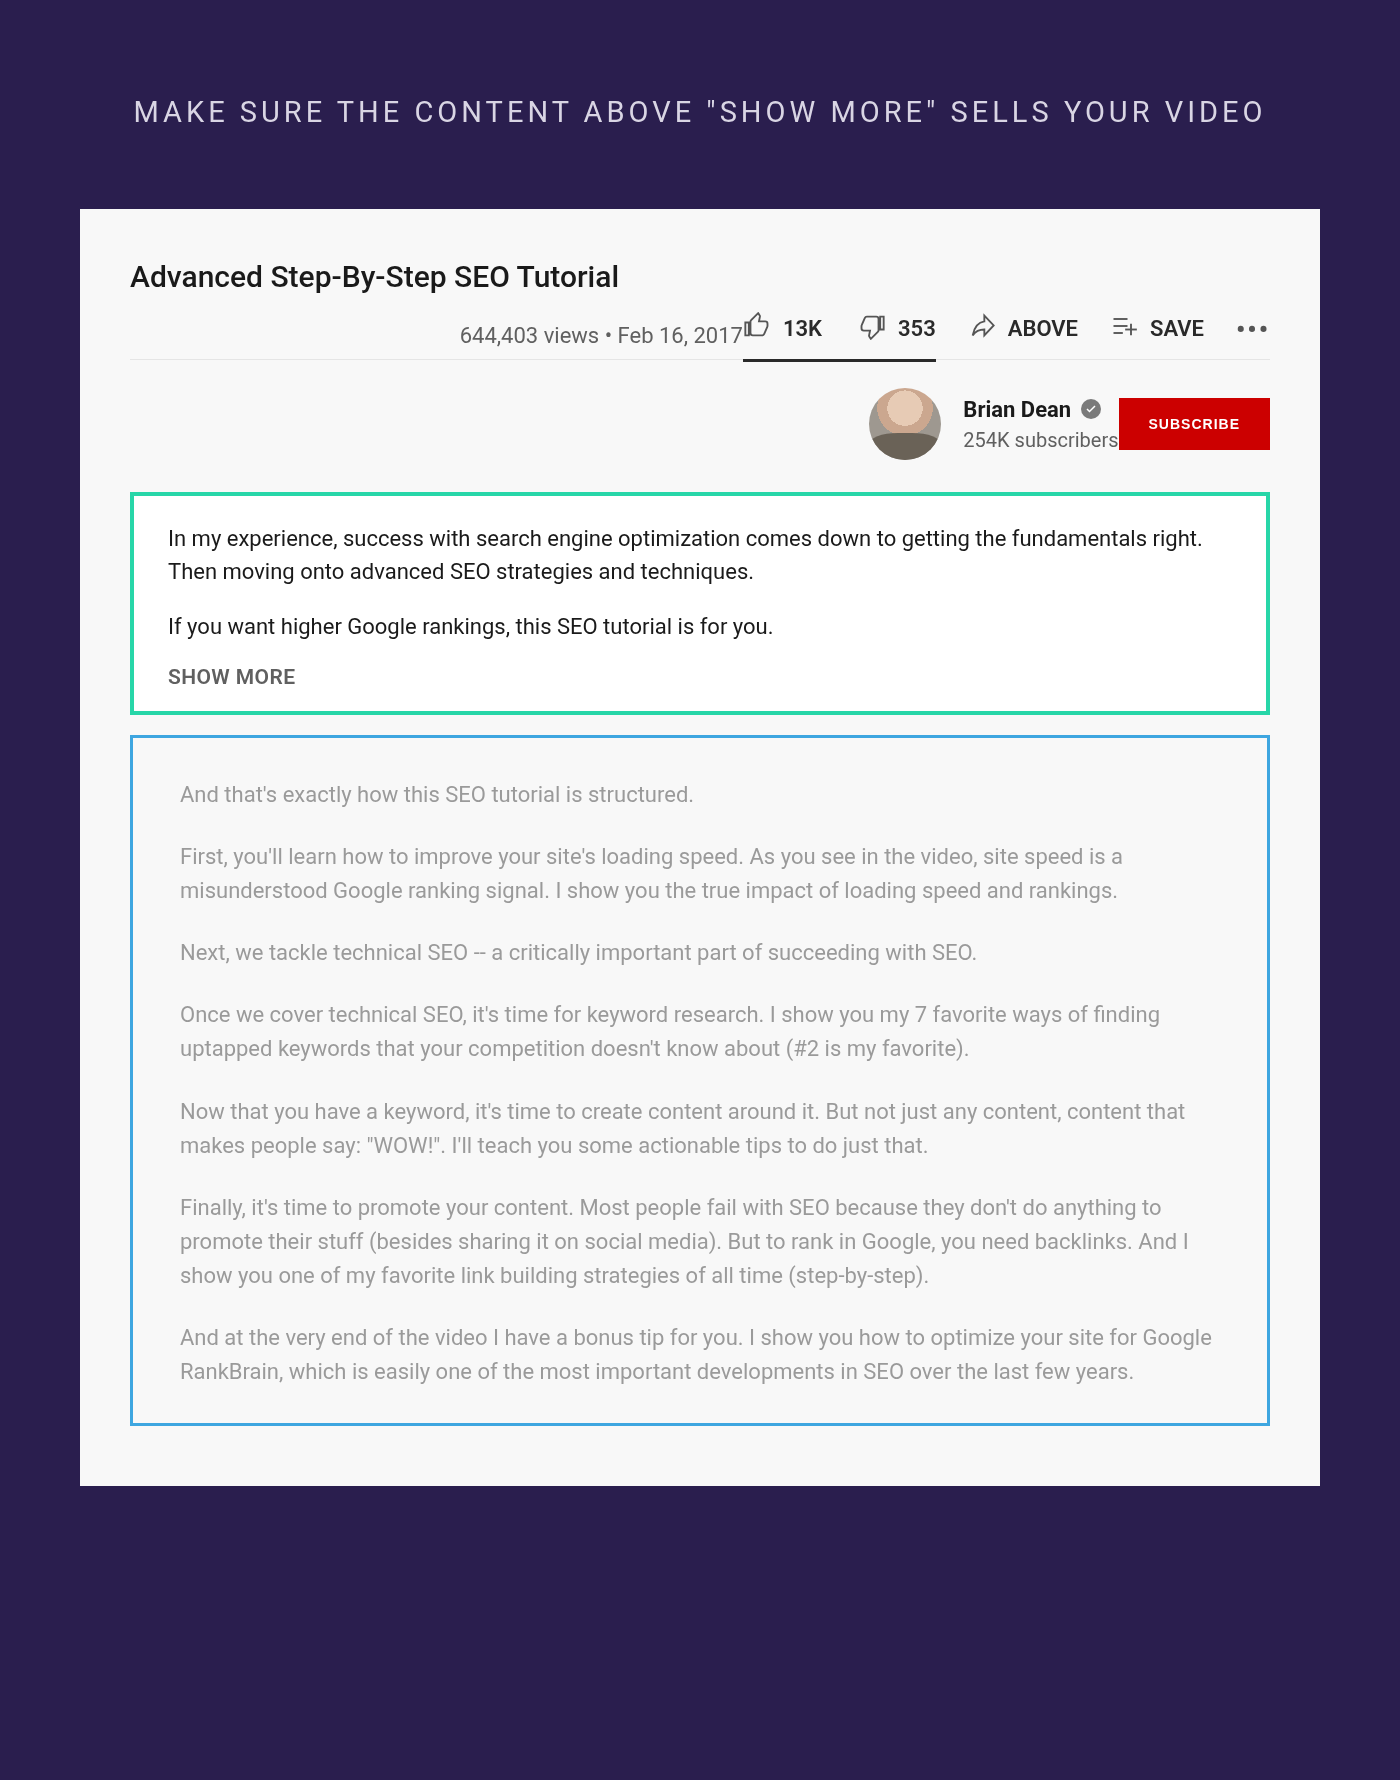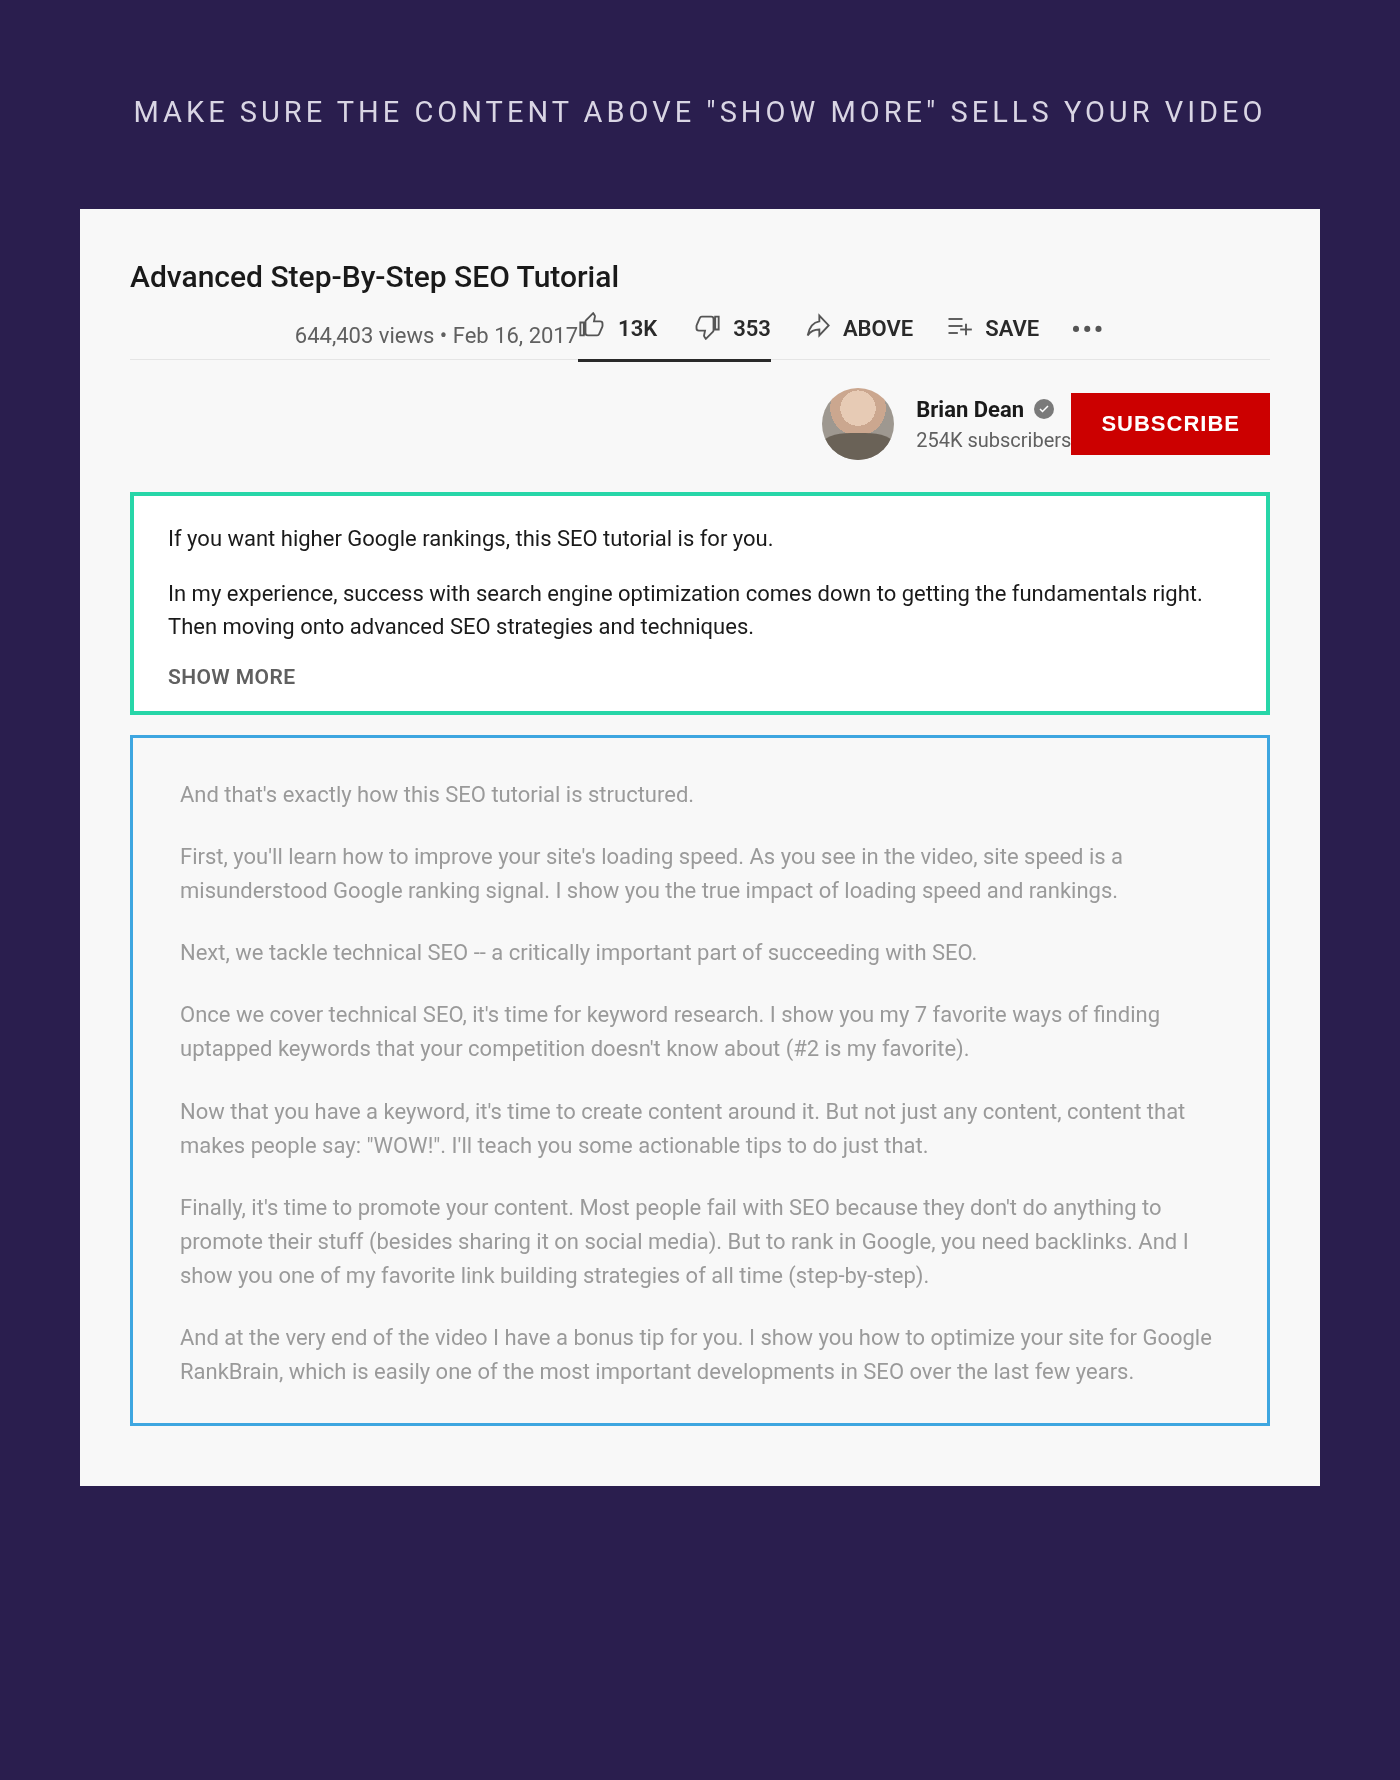--- a/index.html
+++ b/index.html
@@ -36,7 +36,7 @@
   .meta-row {
     display: flex;
     align-items: center;
-    justify-content: center;
+    justify-content: flex-end;
   }
   .meta-left {
     color: #606060;

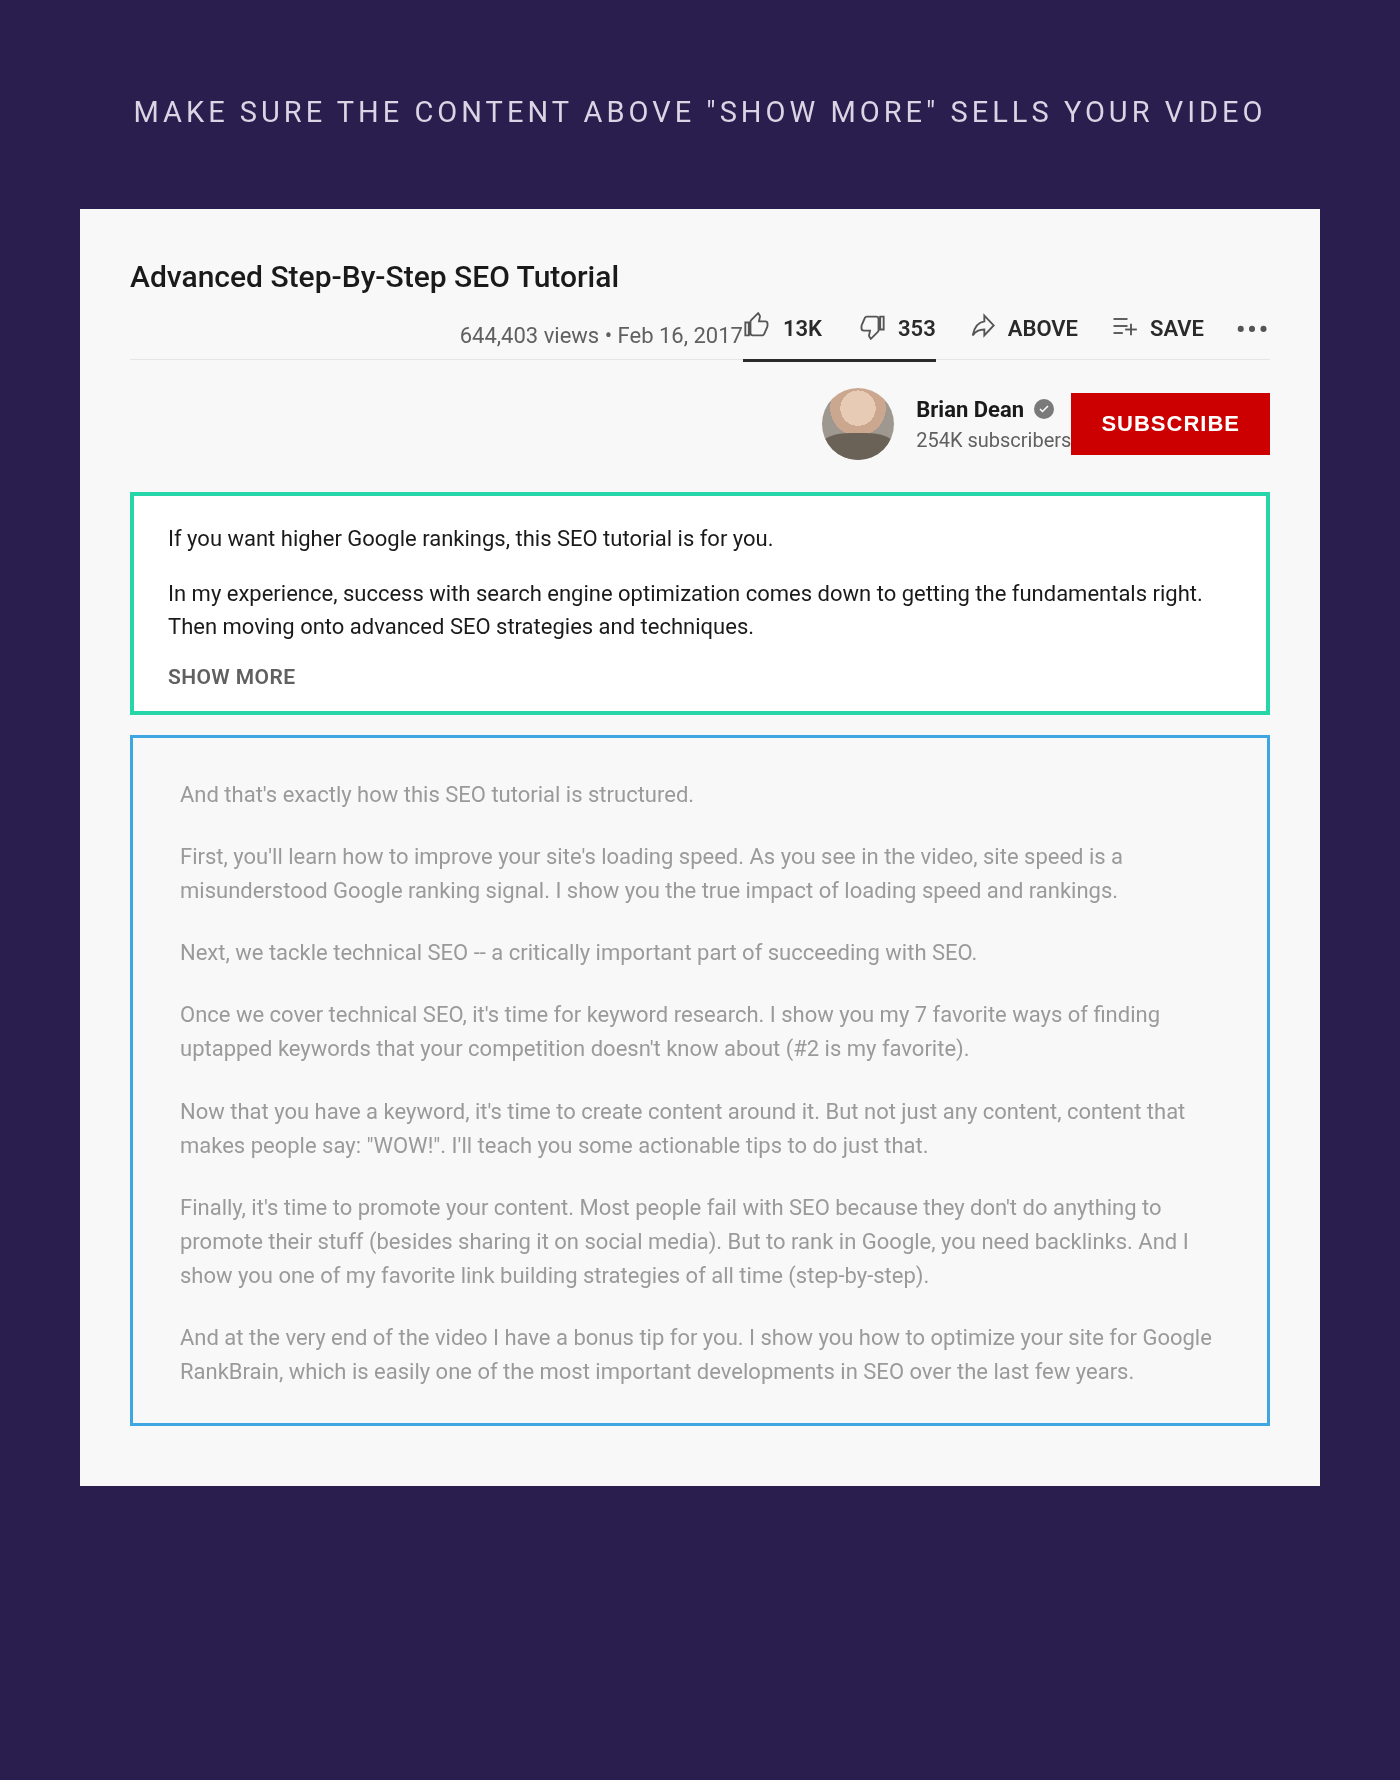--- a/index.html
+++ b/index.html
@@ -99,7 +99,7 @@
   .subs { color: #606060; font-size: 20px; margin-top: 6px; }
   .subscribe-btn {
     background: #cc0000; color: #fff; border: none;
-    font-size: 22px; font-weight: 600; letter-spacing: 1px;
+    font-size: 14px; font-weight: 600; letter-spacing: 1px;
     padding: 18px 30px; cursor: pointer;
   }
   .desc-above {

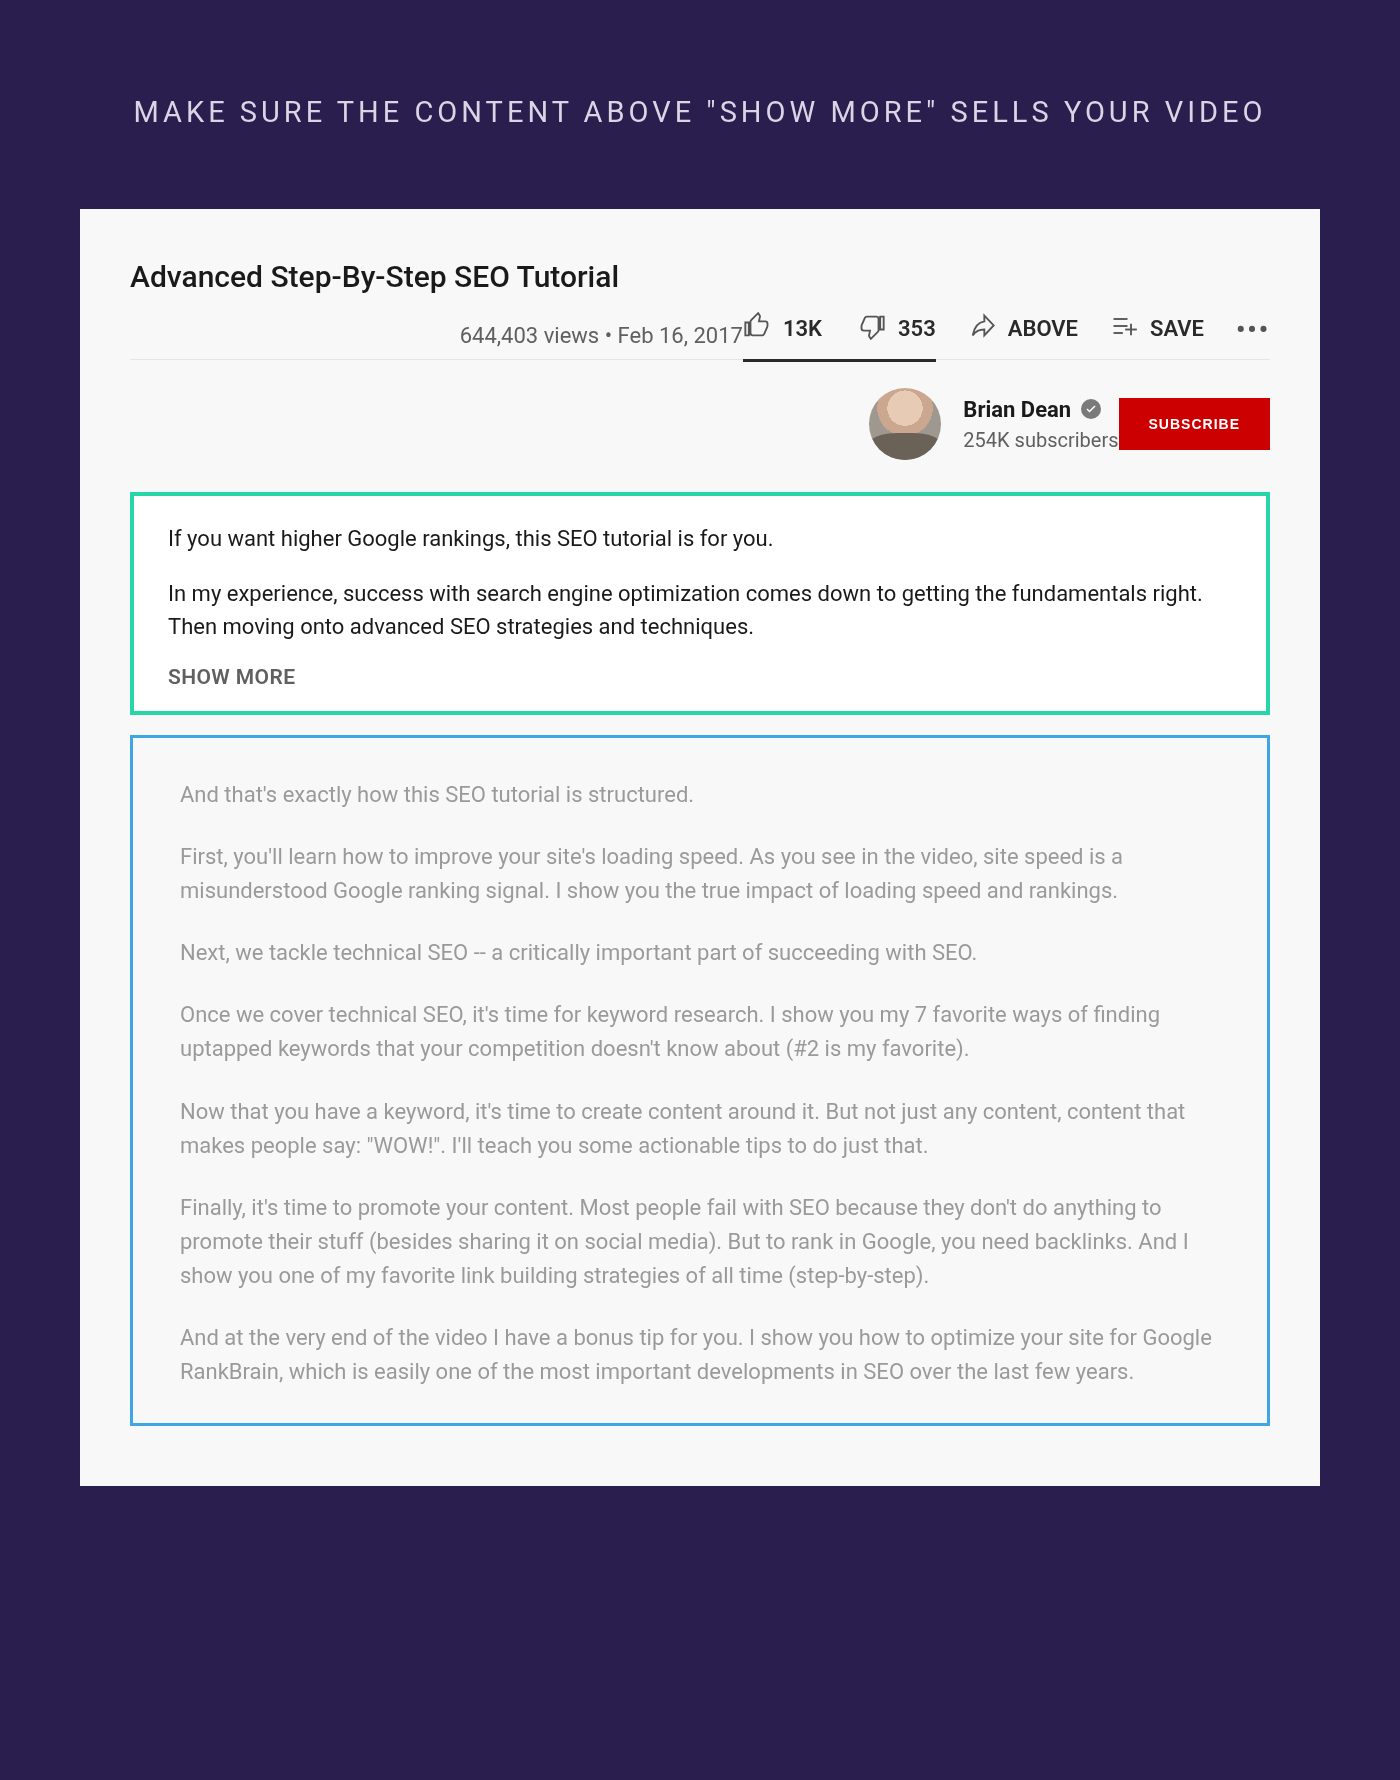--- a/index.html
+++ b/index.html
@@ -221,8 +221,8 @@
   </div>
 
   <div class="desc-above">
+    <p>In my experience, success with search engine optimization comes down to getting the fundamentals right. Then moving onto advanced SEO strategies and techniques.</p>
     <p>If you want higher Google rankings, this SEO tutorial is for you.</p>
-    <p>In my experience, success with search engine optimization comes down to getting the fundamentals right. Then moving onto advanced SEO strategies and techniques.</p>
     <div class="show-more">SHOW MORE</div>
   </div>
 

